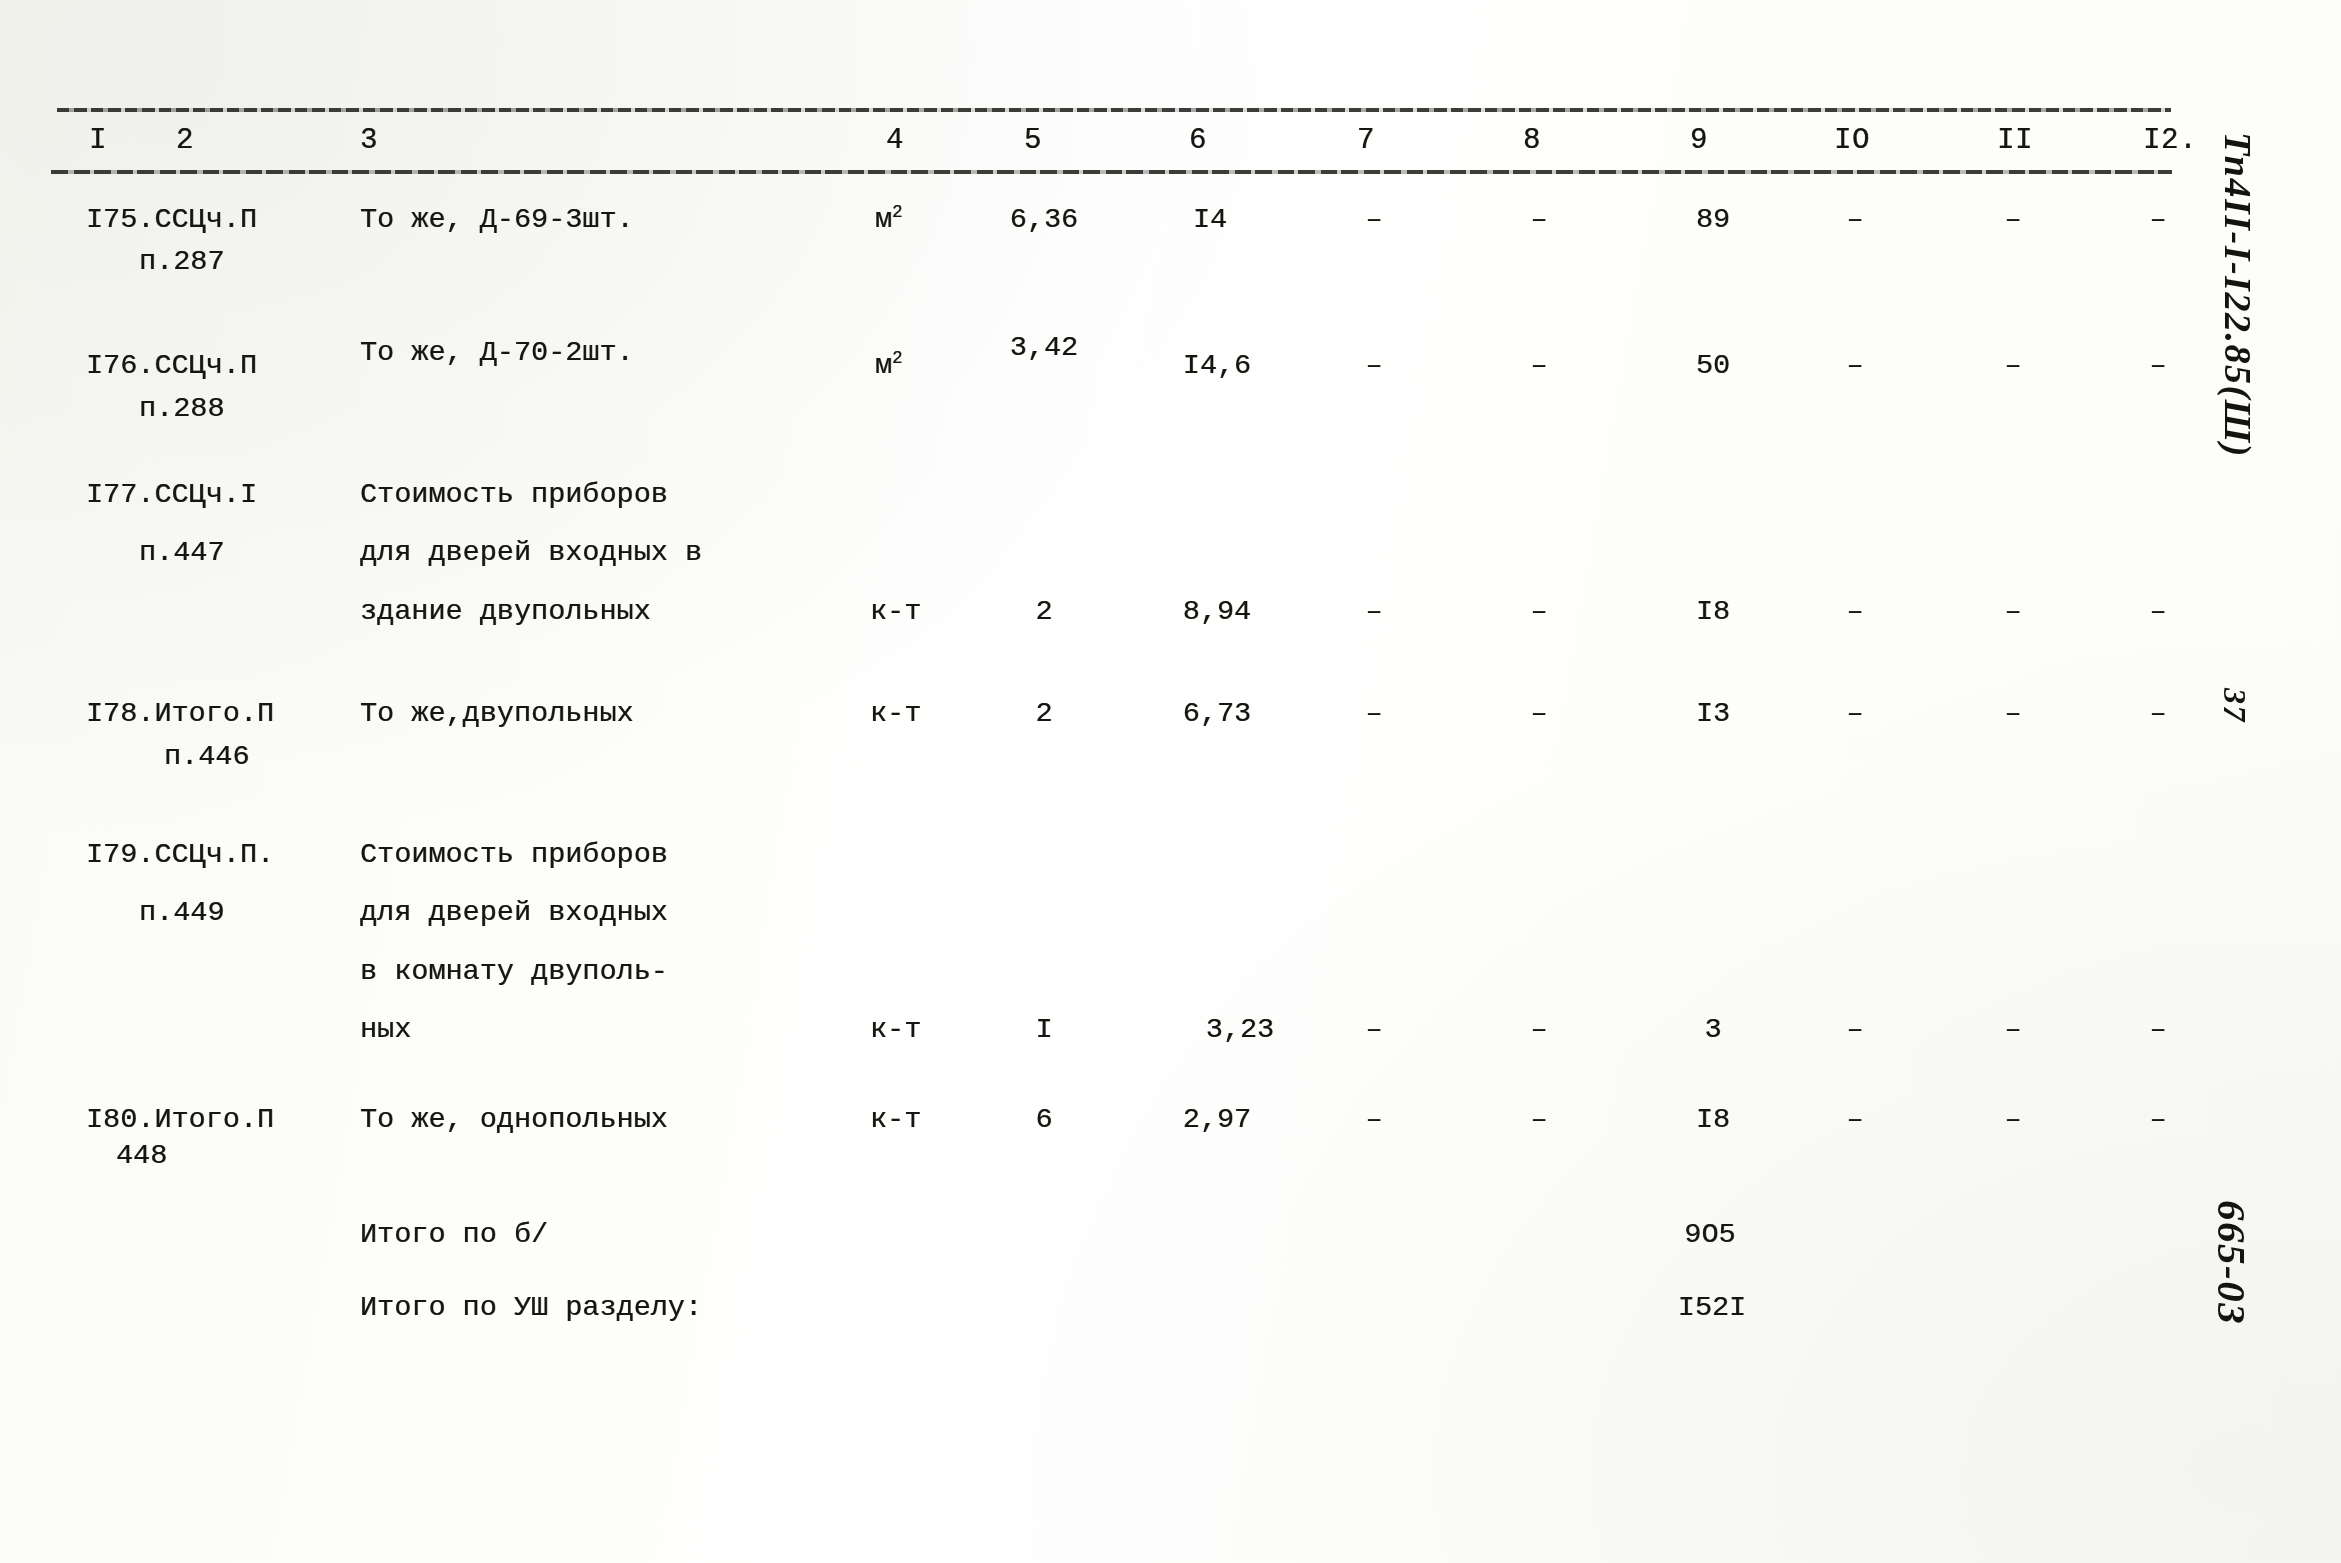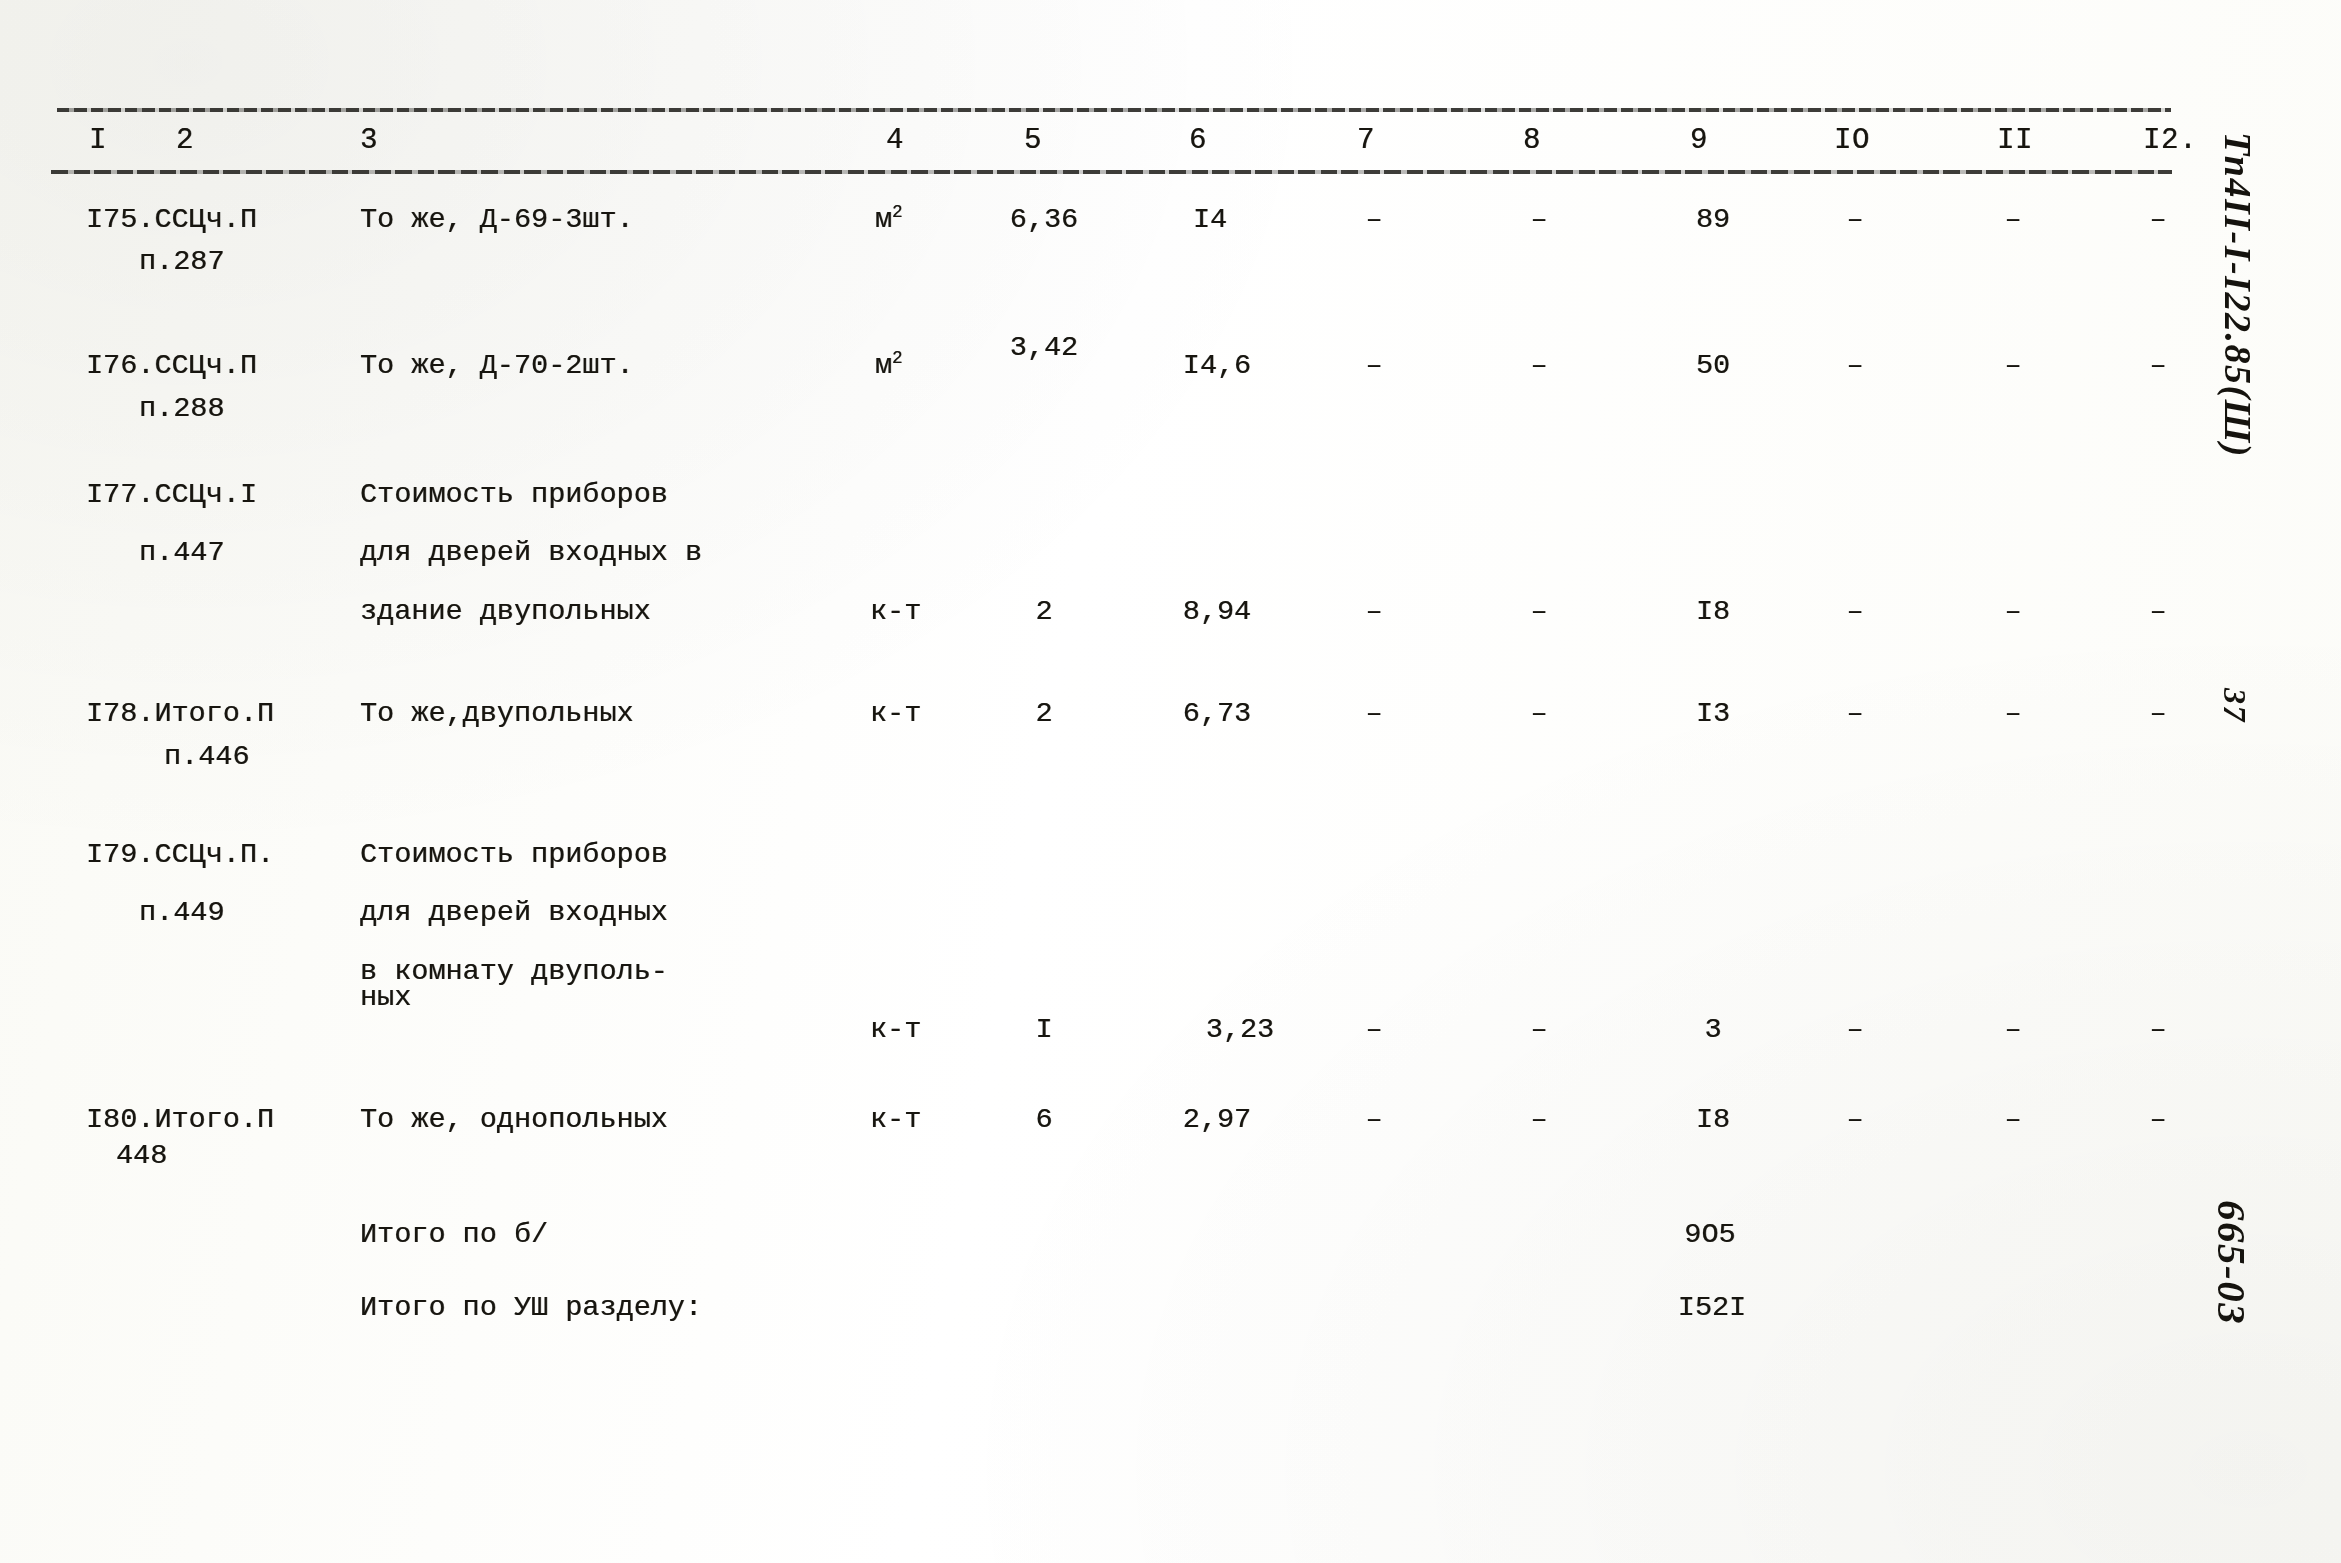--- a/index.html
+++ b/index.html
@@ -165,7 +165,7 @@
 
     <div class="cell" style="left:86px; top:345px">I76.ССЦч.П</div>
     <div class="cell" style="left:139px; top:388px">п.288</div>
-    <div class="cell" style="left:360px; top:345px">То же, Д-70-2шт.</div>
+    <div class="cell" style="left:360px; top:332px">То же, Д-70-2шт.</div>
     <div class="cell" style="left:875px; top:345px"><span>м</span><span class="sup">2</span></div>
     <div class="cell center" style="left:1044px; top:327px">3,42</div>
     <div class="cell center" style="left:1217px; top:345px">I4,6</div>

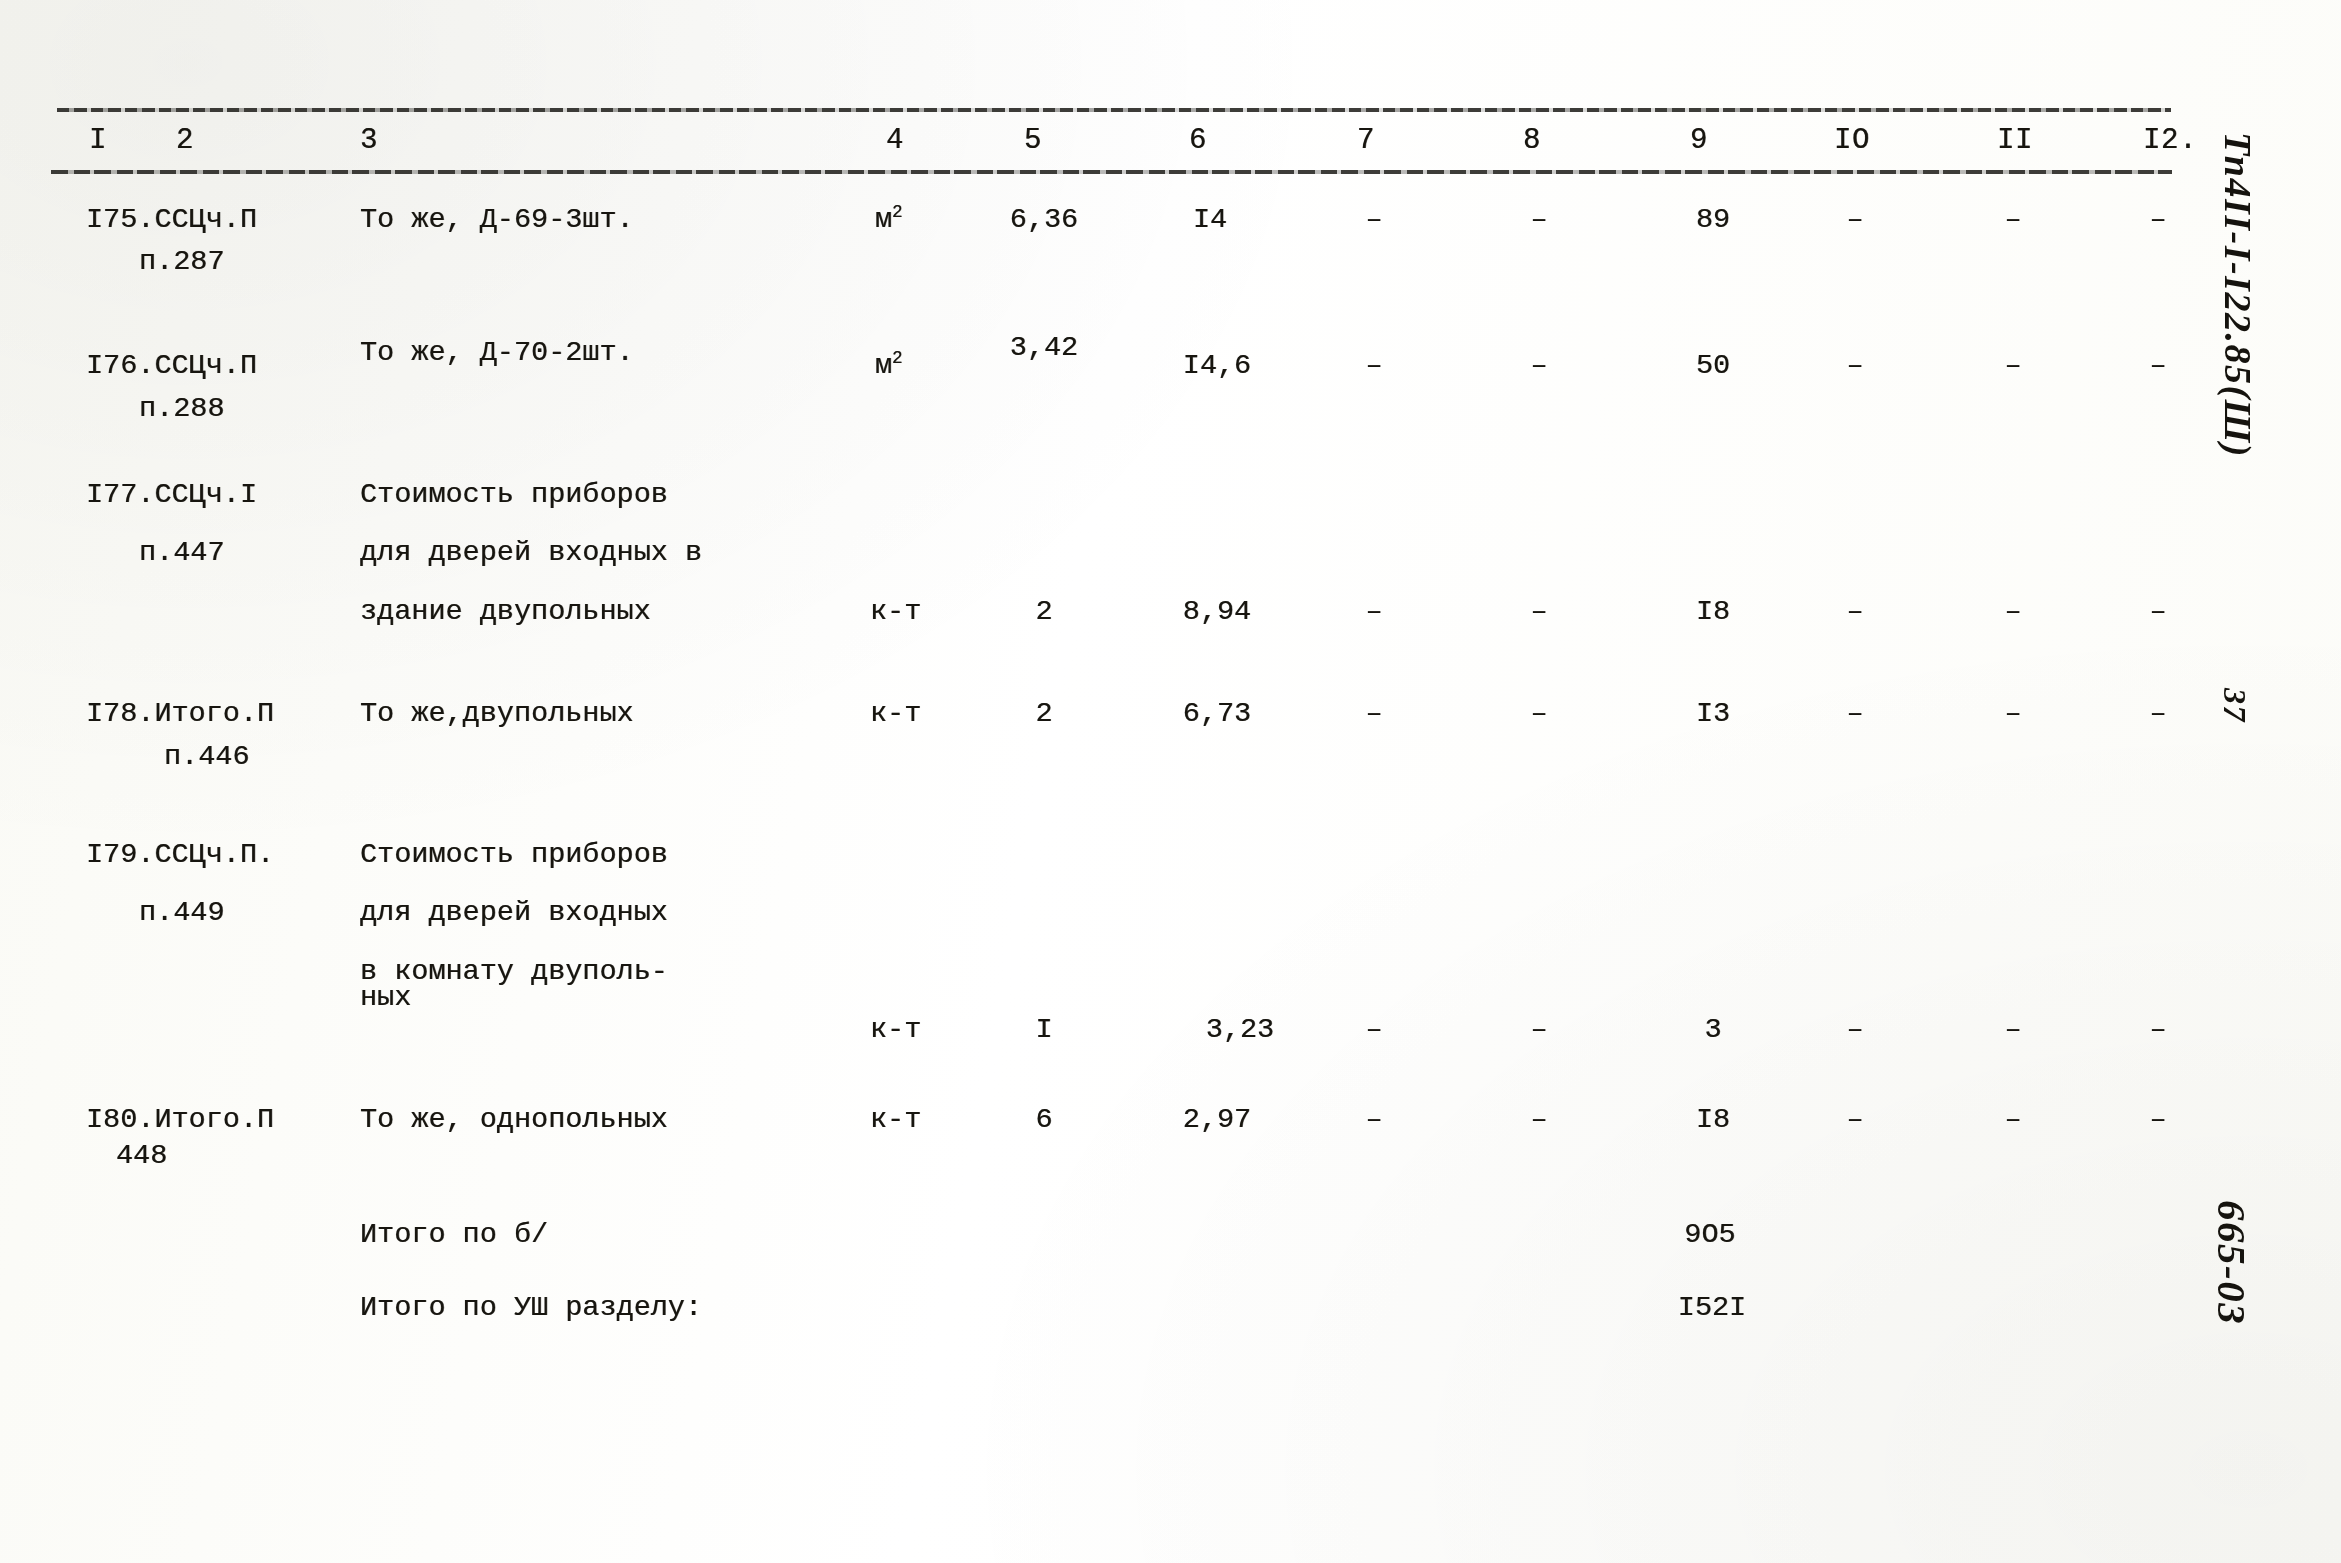--- a/index.html
+++ b/index.html
@@ -209,7 +209,7 @@
     <div class="cell" style="left:360px; top:834px">Стоимость приборов</div>
     <div class="cell" style="left:360px; top:892px">для дверей входных</div>
     <div class="cell" style="left:360px; top:951px">в комнату двуполь-</div>
-    <div class="cell" style="left:360px; top:977px">ных</div>
+    <div class="cell" style="left:360px; top:1009px">ных</div>
     <div class="cell" style="left:870px; top:1009px"><span>к-т</span><span class="sup"></span></div>
     <div class="cell center" style="left:1044px; top:1009px">I</div>
     <div class="cell center" style="left:1240px; top:1009px">3,23</div>

